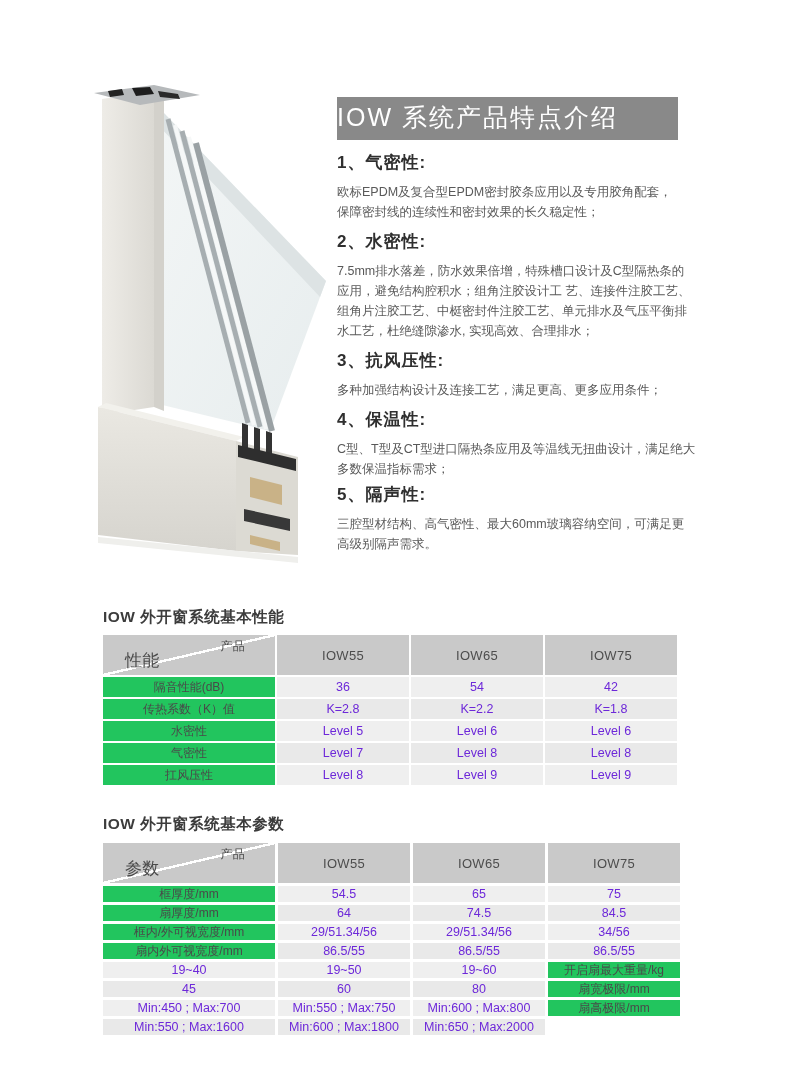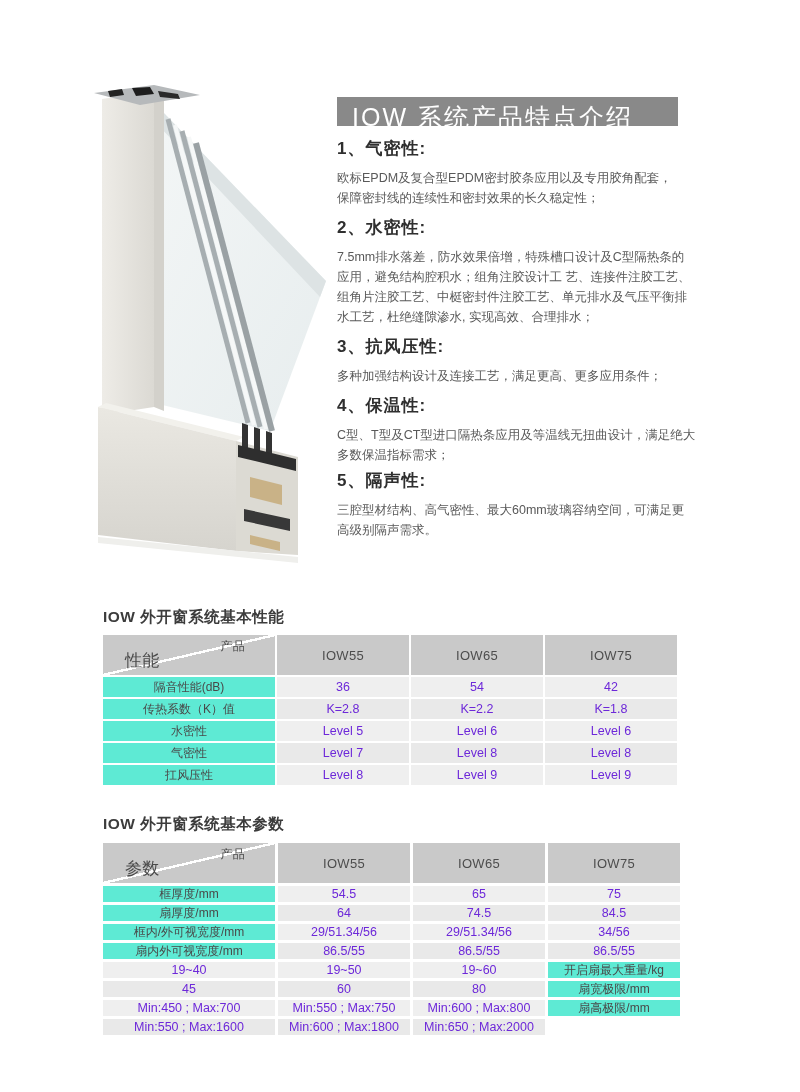--- a/index.html
+++ b/index.html
@@ -12,8 +12,8 @@
   
   .right-col{position:absolute;left:337px;top:97px;width:341px;}
   .title-bar{
-    height:29px;line-height:41px;background:#898989;color:#ffffff;
-    font-size:25px;letter-spacing:2px;padding-left:15px;white-space:nowrap;
+    height:43px;line-height:41px;background:#898989;color:#ffffff;
+    font-size:25px;letter-spacing:2px;white-space:nowrap;
   }
   .feature h3{
     margin:0;font-size:17px;font-weight:bold;color:#2f2f2f;

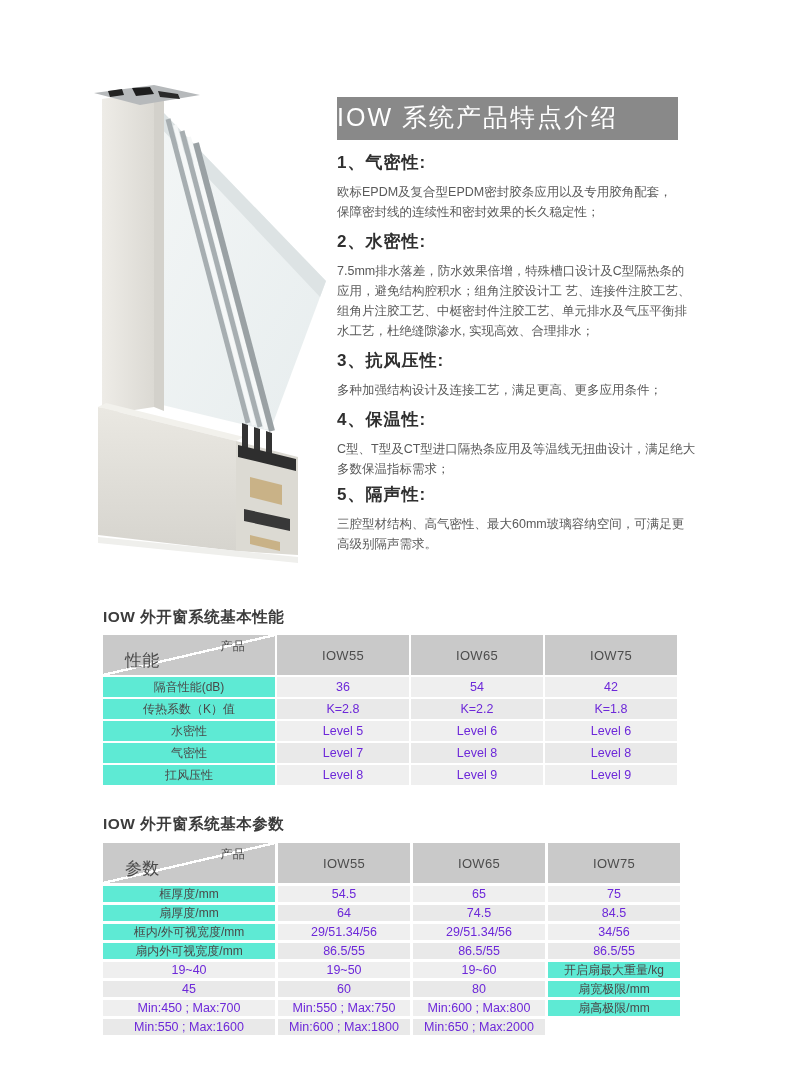--- a/index.html
+++ b/index.html
@@ -39,7 +39,7 @@
   #param-table{top:843px;gap:3px;}
   .cell{display:flex;align-items:center;justify-content:center;}
   .cell.head{background:#c9c9c9;color:#4d4d4d;font-size:13px;height:40px;letter-spacing:0.3px;}
-  .cell.label{background:#5eead4;color:#494949;font-size:12px;}
+  .cell.label{background:#22c55e;color:#494949;font-size:12px;}
   .cell.val{background:#efefef;color:#6d28d9;font-size:12.5px;}
   .cell.val.alt{background:#e9e9e9;}
   #perf-table .cell.label,#perf-table .cell.val{height:20px;}

